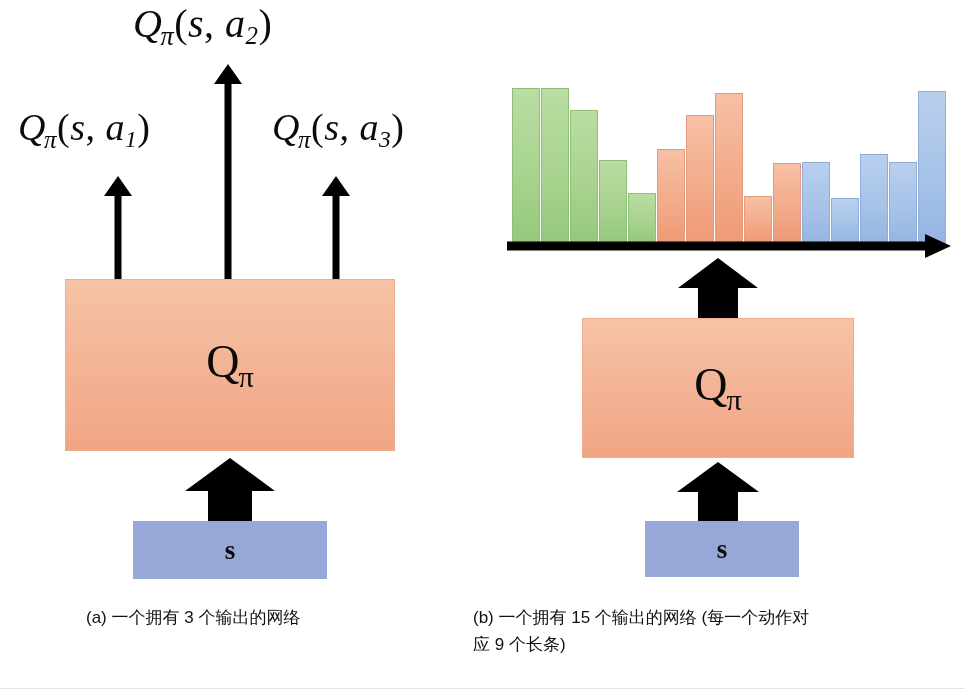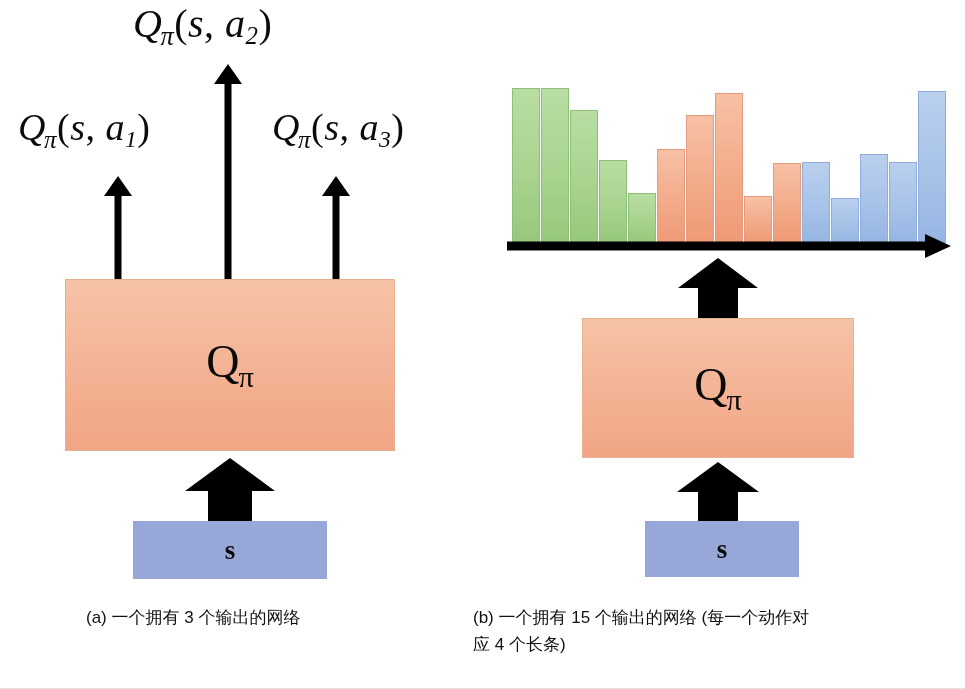--- a/index.html
+++ b/index.html
@@ -184,7 +184,7 @@
 
   <div class="caption" style="left:473px;top:604px;width:480px;">
     <div><span class="cn">(b) 一个拥有 15 个输出的网络 (每一个动作对</span></div>
-    <div><span class="cn">应 4 个长条)</span></div>
+    <div><span class="cn">应 9 个长条)</span></div>
   </div>
 
   <div class="footline"></div>

